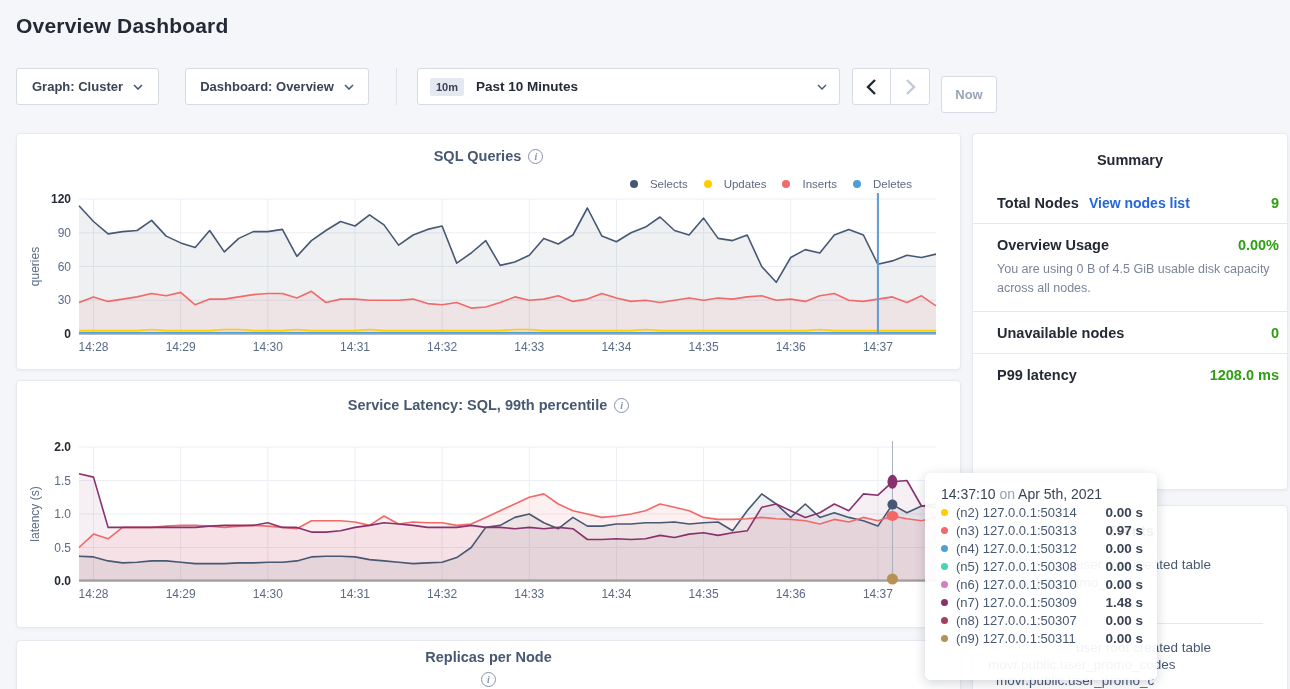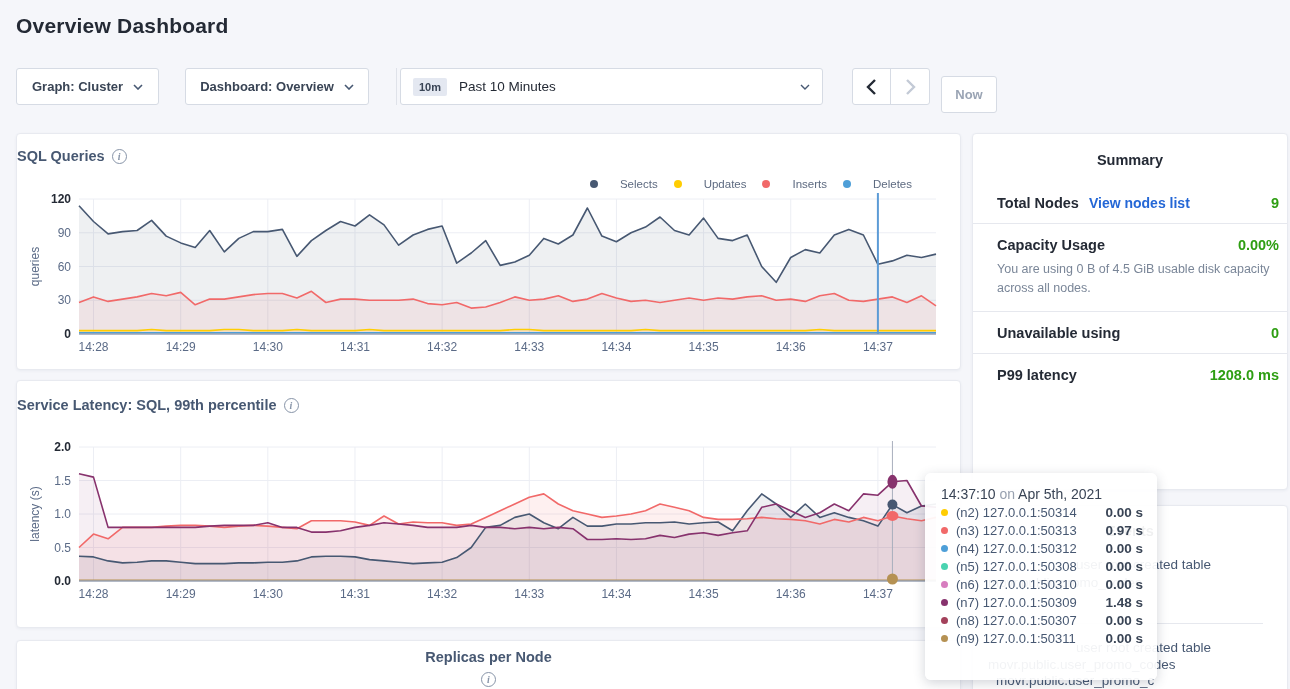--- a/index.html
+++ b/index.html
@@ -15,7 +15,7 @@
          display:flex; align-items:center; justify-content:center; gap:10px; font-size:13px; font-weight:700; color:#394455; cursor:pointer; }
   .chev { width:10px; height:6px; }
   .divider-v { position:absolute; top:68px; left:396px; width:1px; height:37px; background:#dfe2e9; }
-  .timebox { position:absolute; left:400px; top:68px; width:423px; height:37px; background:#fff; border:1px solid #d6dbe4; border-radius:3px;
+  .timebox { position:absolute; left:417px; top:68px; width:423px; height:37px; background:#fff; border:1px solid #d6dbe4; border-radius:3px;
              display:flex; align-items:center; padding:16px 12px; gap:12px; cursor:pointer; }
   .timebadge { background:#e4e8f1; border-radius:2px; font-size:11px; font-weight:700; color:#394455; padding:3px 6px; }
   .timelabel { font-size:13.5px; font-weight:400; color:#242a35; }

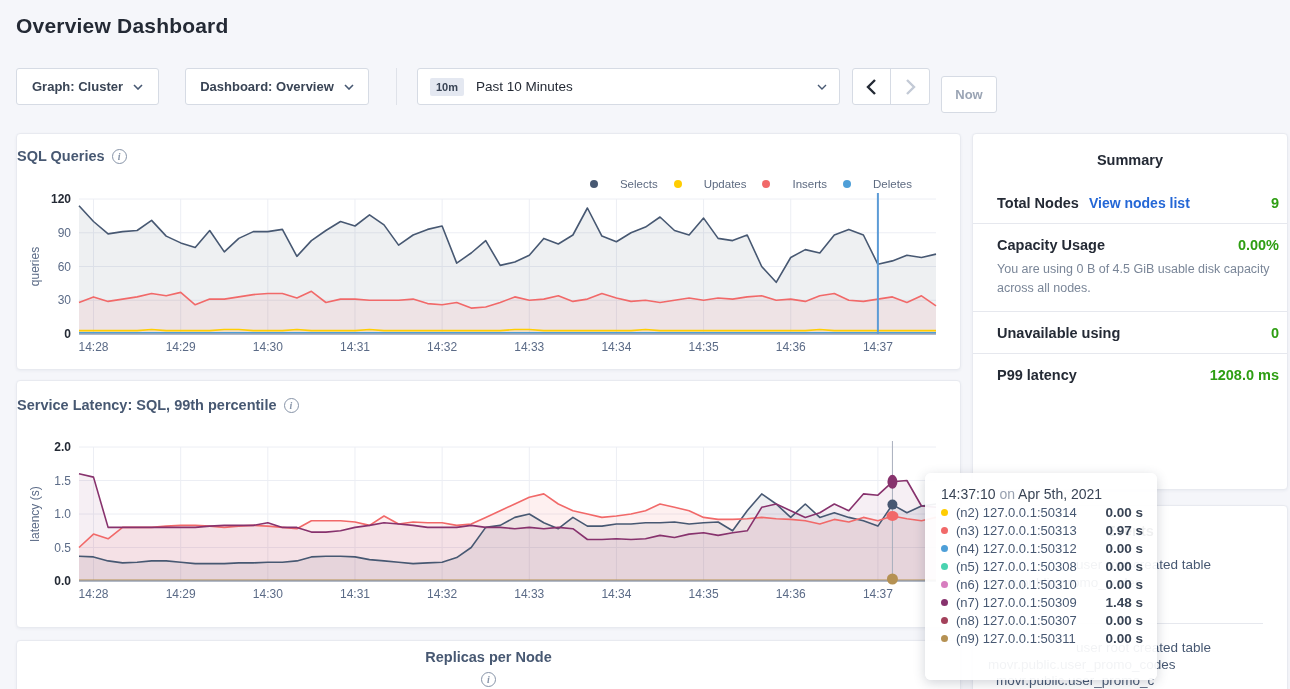--- a/index.html
+++ b/index.html
@@ -18,7 +18,7 @@
   .timebox { position:absolute; left:417px; top:68px; width:423px; height:37px; background:#fff; border:1px solid #d6dbe4; border-radius:3px;
              display:flex; align-items:center; padding:16px 12px; gap:12px; cursor:pointer; }
   .timebadge { background:#e4e8f1; border-radius:2px; font-size:11px; font-weight:700; color:#394455; padding:3px 6px; }
-  .timelabel { font-size:13.5px; font-weight:400; color:#242a35; }
+  .timelabel { font-size:13.5px; font-weight:700; color:#242a35; }
   .timebox .chev { margin-left:auto; }
   .arrowgroup { position:absolute; left:852px; top:68px; width:78px; height:37px; background:#fff; border:1px solid #d6dbe4; border-radius:3px; display:flex; }
   .arrowcell { width:50%; display:flex; align-items:center; justify-content:center; }

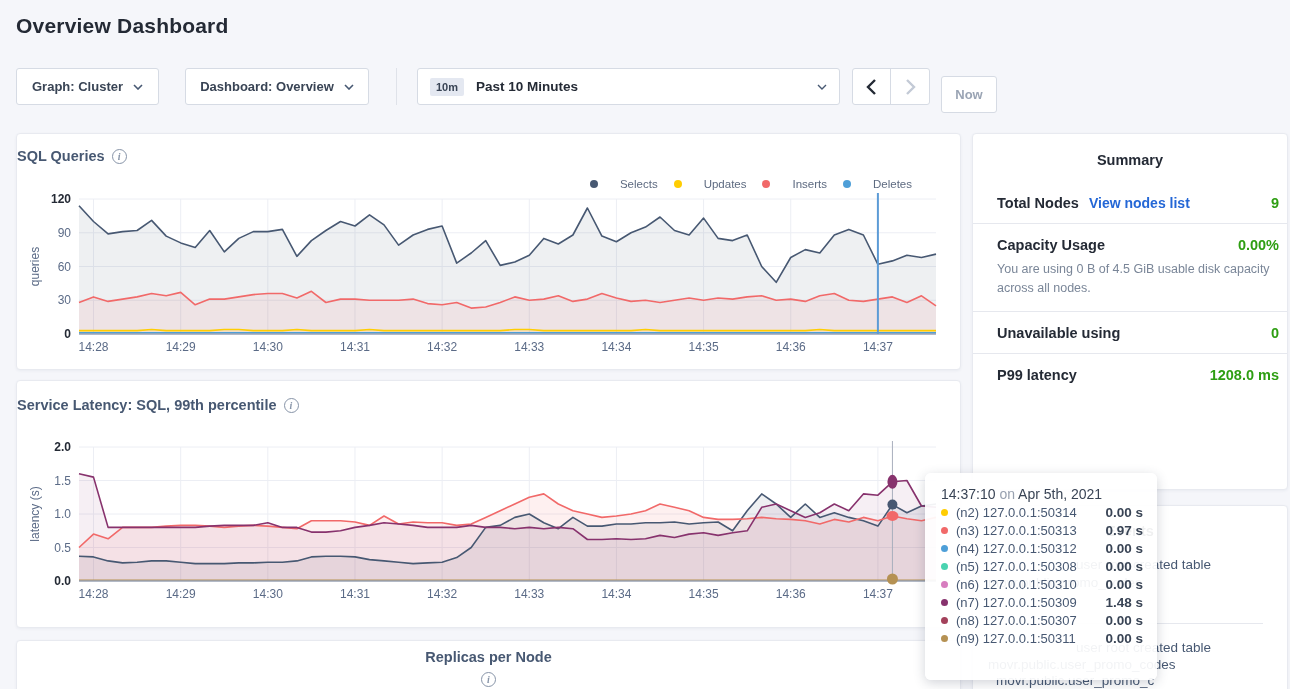--- a/index.html
+++ b/index.html
@@ -27,7 +27,7 @@
             display:flex; align-items:center; justify-content:center; font-size:13px; font-weight:700; color:#9aa4b4; }
 
   .card { position:absolute; background:#fff; border:1px solid #e8eaf0; border-radius:4px; box-shadow:0 1px 3px rgba(56,76,105,.06); }
-  .chart-card-title { display:flex; align-items:center; gap:7px; font-size:14.5px; font-weight:700; color:#475872; }
+  .chart-card-title { display:flex; align-items:center; justify-content:center; gap:7px; font-size:14.5px; font-weight:700; color:#475872; }
   .info-icon { width:15px; height:15px; border:1px solid #8794a8; border-radius:50%; color:#8794a8; font-size:10px; font-weight:700;
                display:inline-flex; align-items:center; justify-content:center; font-style:italic; font-family:"Liberation Serif",serif; }
   .legend { position:absolute; right:48px; top:44px; display:flex; gap:16px; align-items:center; }

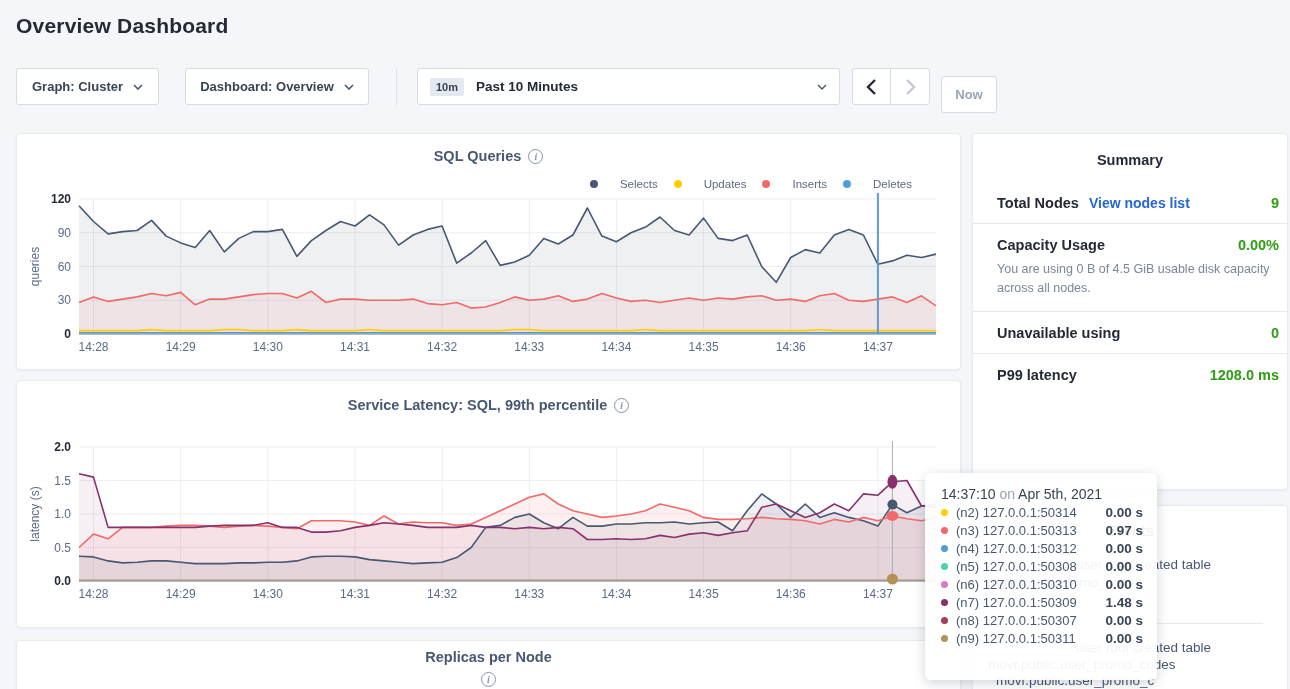--- a/index.html
+++ b/index.html
@@ -31,7 +31,7 @@
   .info-icon { width:15px; height:15px; border:1px solid #8794a8; border-radius:50%; color:#8794a8; font-size:10px; font-weight:700;
                display:inline-flex; align-items:center; justify-content:center; font-style:italic; font-family:"Liberation Serif",serif; }
   .legend { position:absolute; right:48px; top:44px; display:flex; gap:16px; align-items:center; }
-  .legend-item { display:flex; align-items:center; gap:22px; font-size:11.5px; color:#5d6a80; }
+  .legend-item { display:flex; align-items:center; gap:12px; font-size:11.5px; color:#5d6a80; }
   .dot { width:8px; height:8px; border-radius:50%; display:inline-block; flex:none; }
   svg text { font-family:"Liberation Sans","DejaVu Sans",sans-serif; }
   .tick { font-size:12px; fill:#5b6b87; }

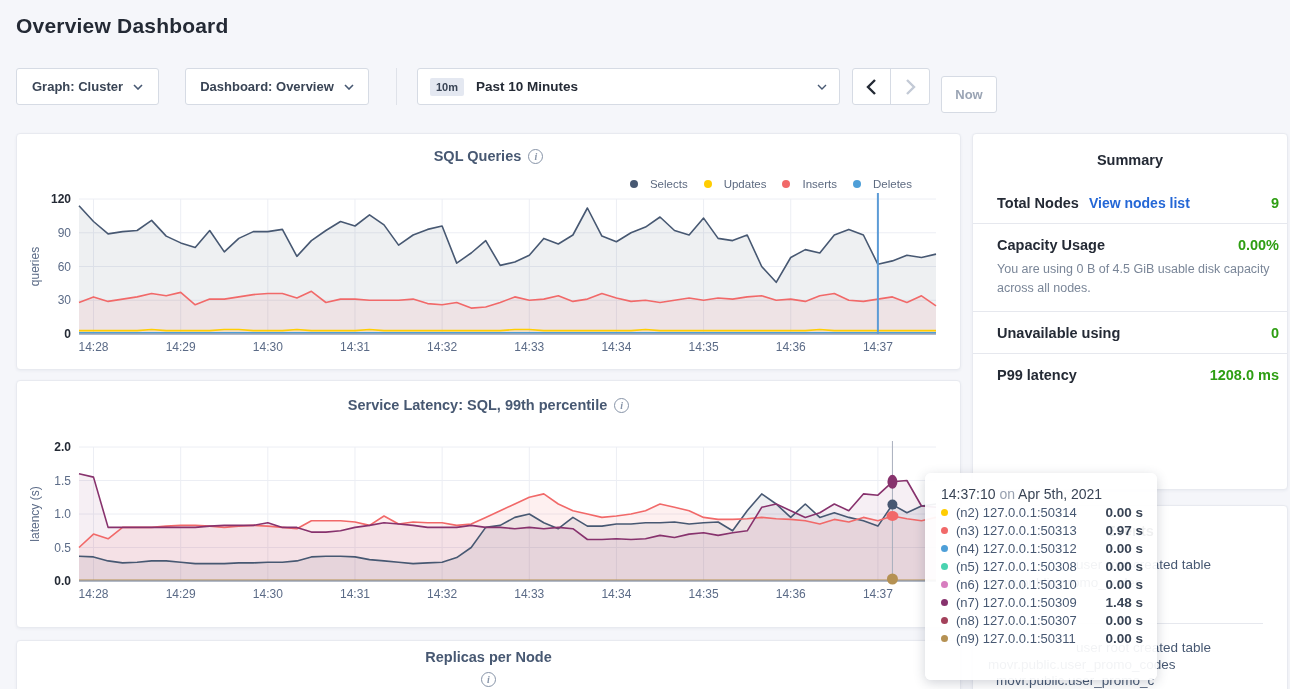--- a/index.html
+++ b/index.html
@@ -242,7 +242,7 @@
     </div>
     <div class="srow">
       <div class="srow-line">
-        <span class="slabel">Capacity Usage</span>
+        <span class="slabel">Overview Usage</span>
         <span class="sval">0.00%</span>
       </div>
       <div class="sdesc">You are using 0 B of 4.5 GiB usable disk capacity across all nodes.</div>

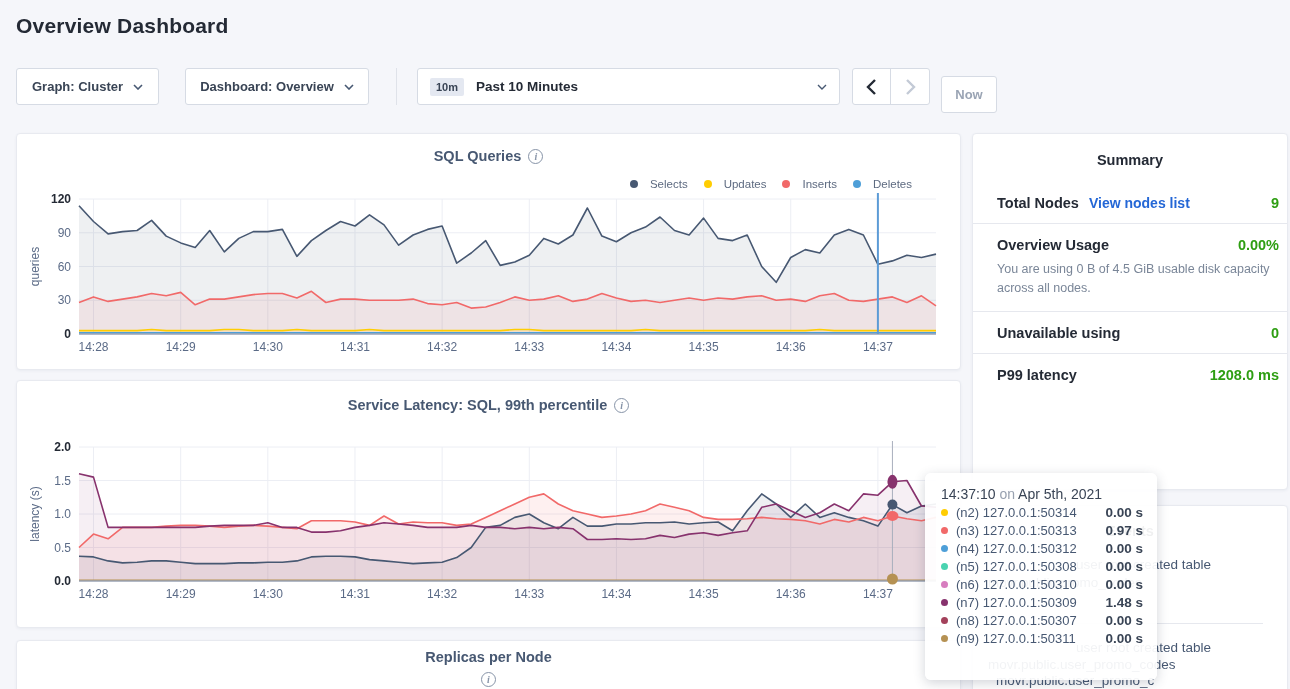--- a/index.html
+++ b/index.html
@@ -249,7 +249,7 @@
     </div>
     <div class="srow">
       <div class="srow-line">
-        <span class="slabel">Unavailable using</span>
+        <span class="slabel">Unavailable nodes</span>
         <span class="sval">0</span>
       </div>
     </div>

